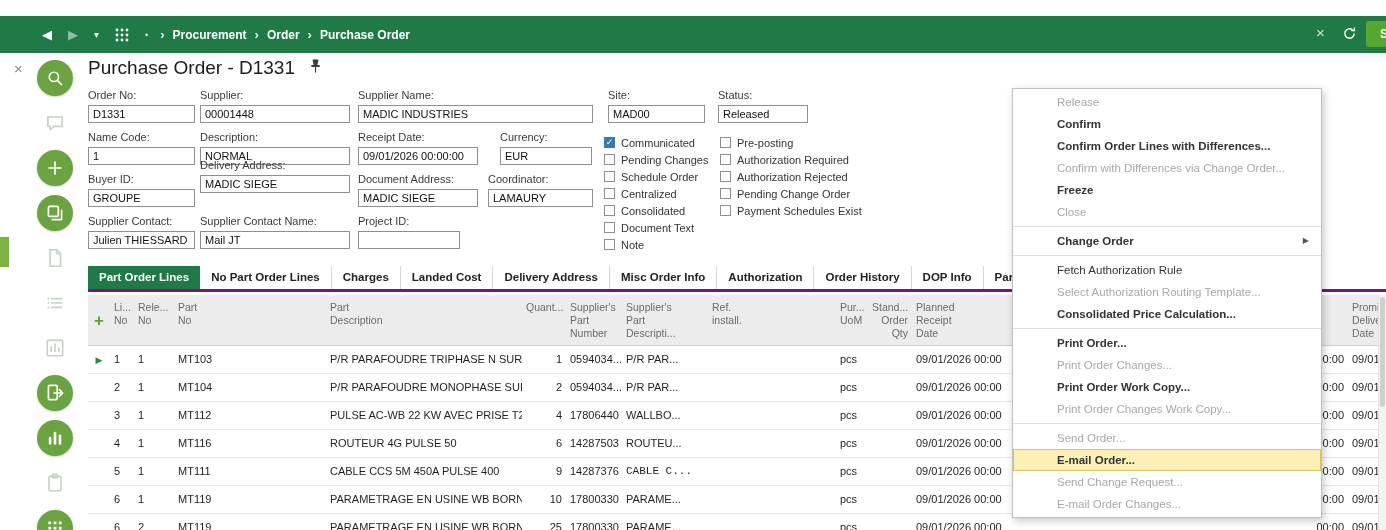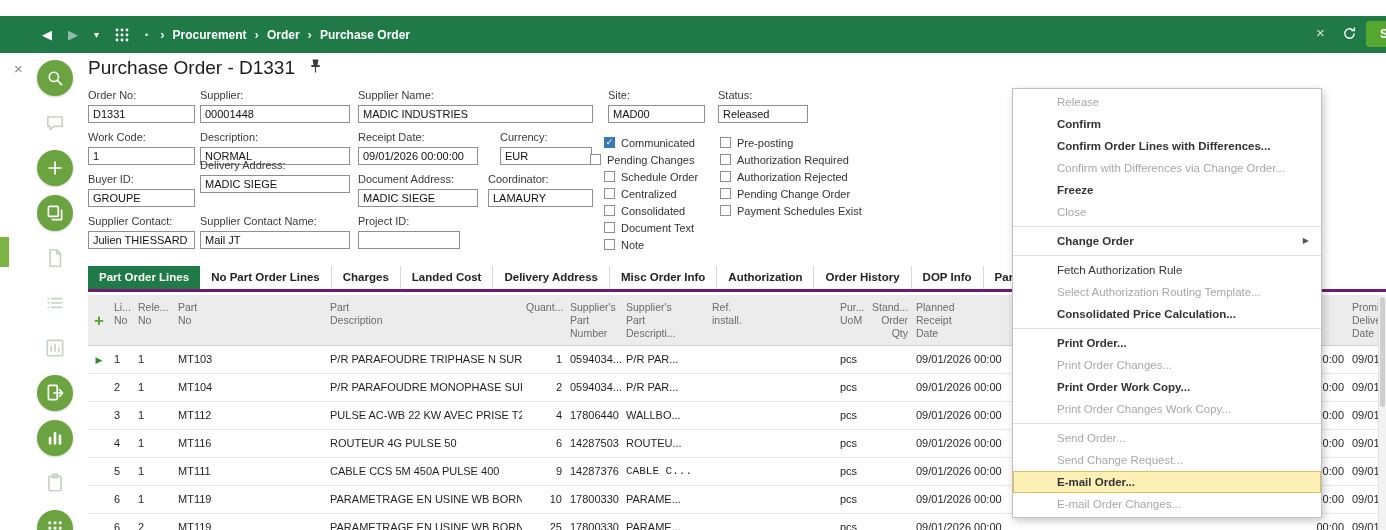--- a/index.html
+++ b/index.html
@@ -222,7 +222,7 @@
     <div class="fld" id="fld-supplier_name"><div class="fld-label">Supplier Name:</div><input class="fld-input" value="MADIC INDUSTRIES" style=""></div>
     <div class="fld" id="fld-site"><div class="fld-label">Site:</div><input class="fld-input" value="MAD00" style=""></div>
     <div class="fld" id="fld-status"><div class="fld-label">Status:</div><input class="fld-input" value="Released" style=""></div>
-    <div class="fld" id="fld-order_code"><div class="fld-label">Work Code:</div><input class="fld-input" value="1" style=""></div>
+    <div class="fld" id="fld-order_code"><div class="fld-label">Name Code:</div><input class="fld-input" value="1" style=""></div>
     <div class="fld" id="fld-description"><div class="fld-label">Description:</div><input class="fld-input" value="NORMAL" style=""></div>
     <div class="fld" id="fld-receipt_date"><div class="fld-label">Receipt Date:</div><input class="fld-input" value="09/01/2026 00:00:00" style=""></div>
     <div class="fld" id="fld-currency"><div class="fld-label">Currency:</div><input class="fld-input" value="EUR" style=""></div>

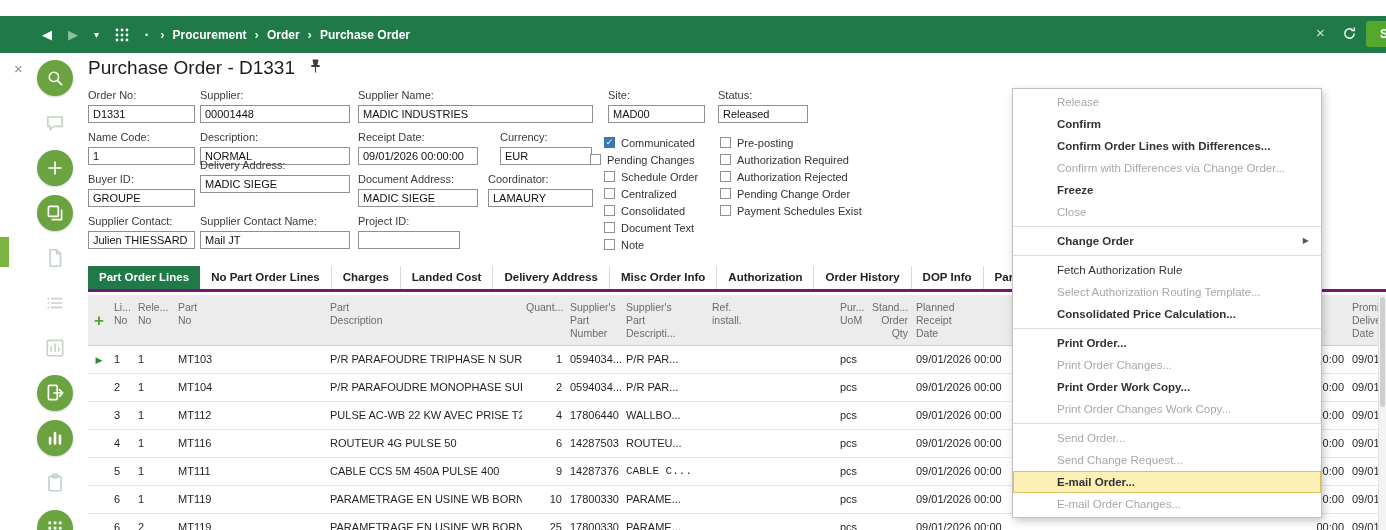--- a/index.html
+++ b/index.html
@@ -239,7 +239,7 @@
       <span class="cbox checked">✓</span>
       <span class="cb-label">Communicated</span>
     </div>
-    <div class="cb" style="left: 590px; top: 153px;">
+    <div class="cb" style="left: 604px; top: 153px;">
       <span class="cbox"></span>
       <span class="cb-label">Pending Changes</span>
     </div>

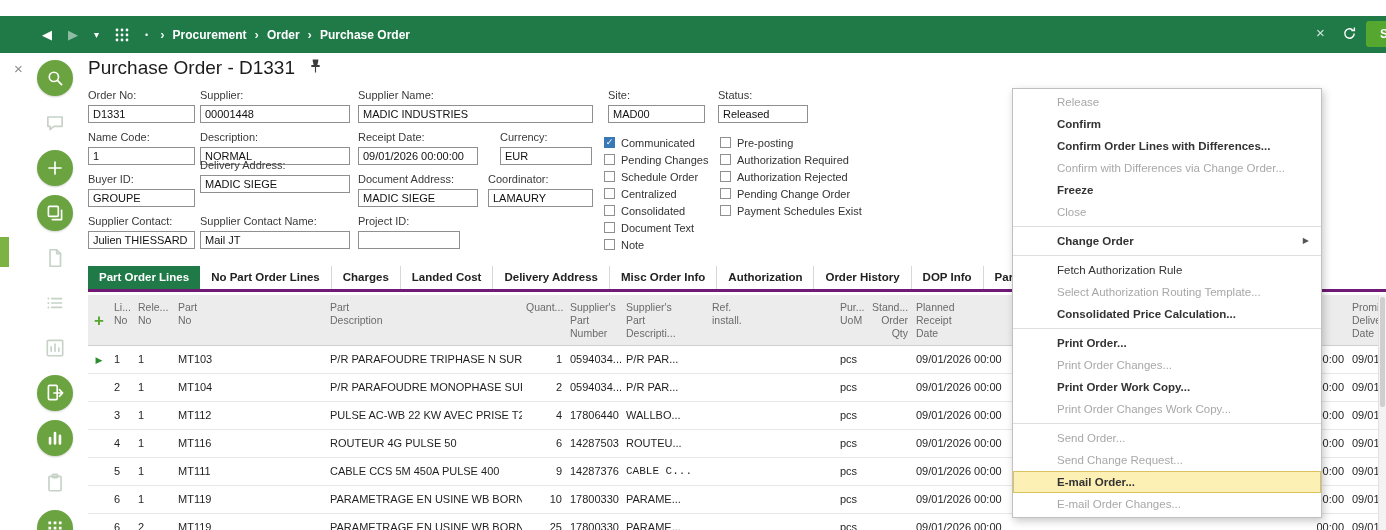--- a/index.html
+++ b/index.html
@@ -471,8 +471,8 @@
     <div class="mi disabled">Print Order Changes Work Copy...</div>
     <div class="msep"></div>
     <div class="mi disabled">Send Order...</div>
+    <div class="mi bold hl">E-mail Order...</div>
     <div class="mi disabled">Send Change Request...</div>
-    <div class="mi bold hl">E-mail Order...</div>
     <div class="mi disabled">E-mail Order Changes...</div>
   </div>
 

